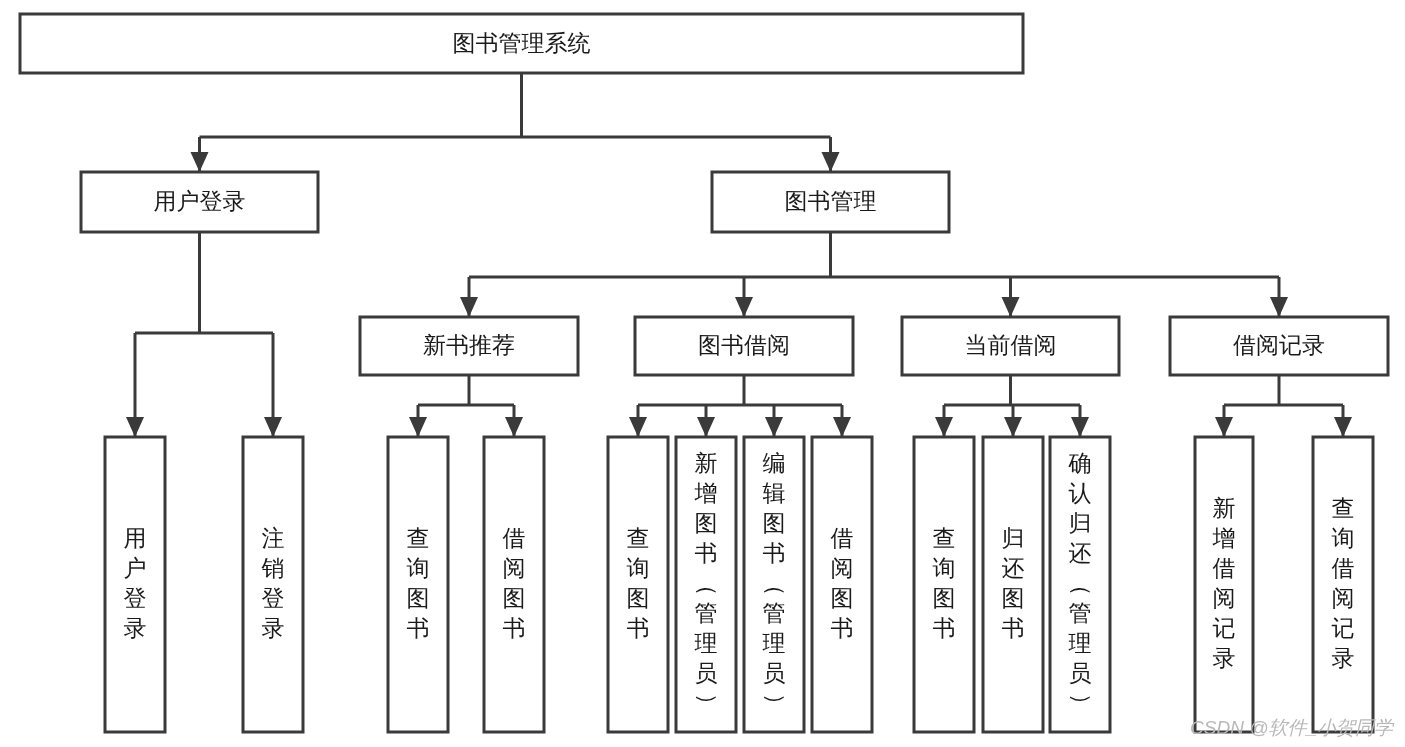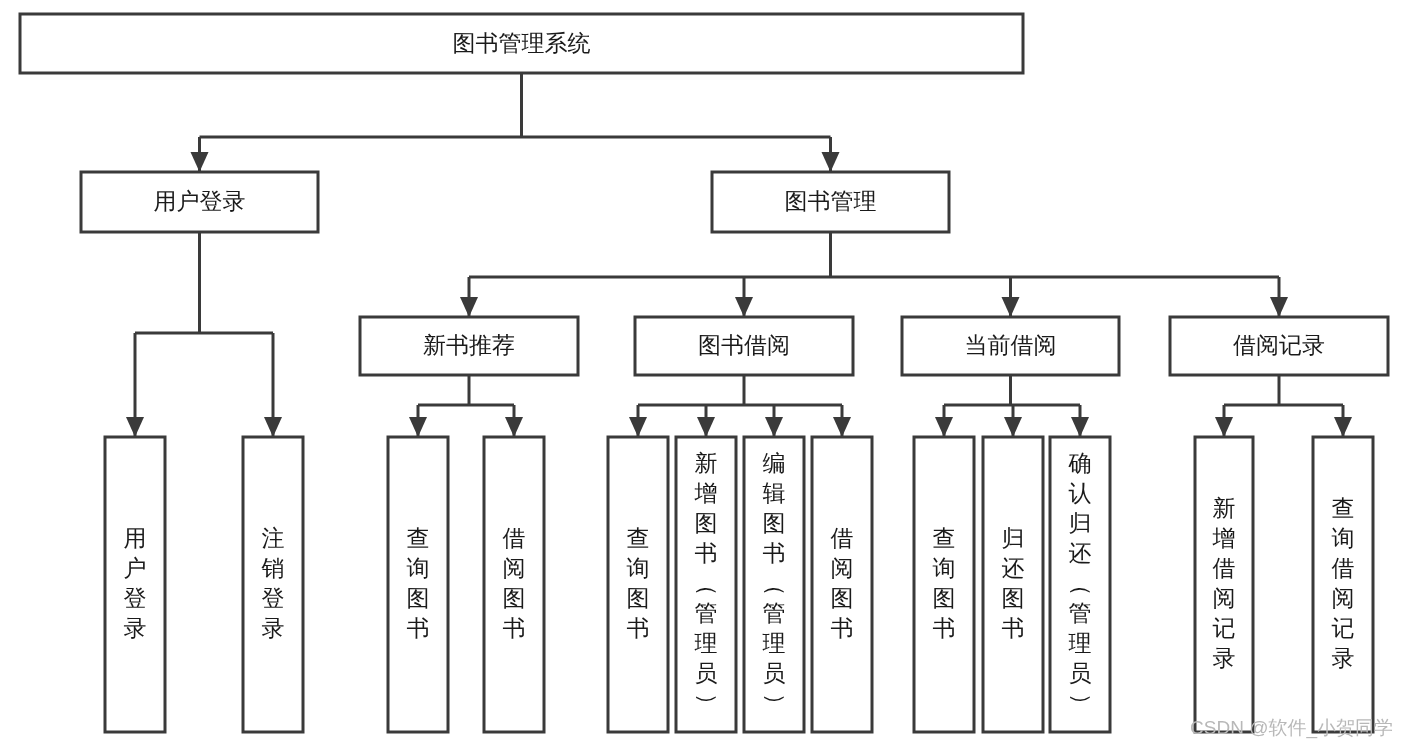--- a/index.html
+++ b/index.html
@@ -61,6 +61,7 @@
     color: #b8b8b8;
     white-space: nowrap;
     user-select: none;
+    font-style: italic;
   }
 </style>
 </head>

